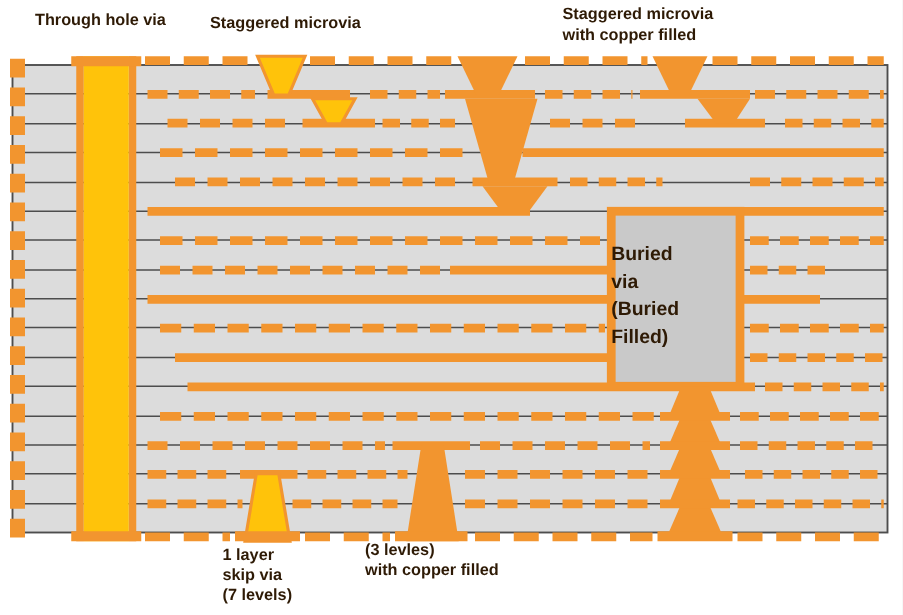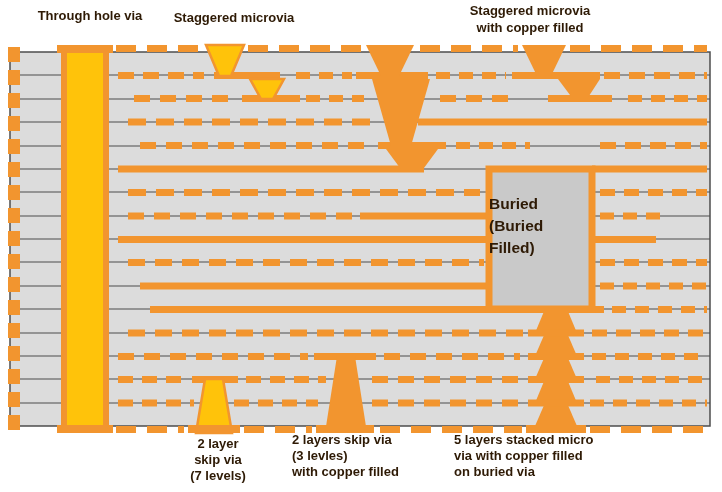--- a/index.html
+++ b/index.html
@@ -13,7 +13,7 @@
   .stage svg{position:absolute;left:0;top:0}
   .lbl{position:absolute;font-weight:bold;font-size:13px;line-height:16px;color:var(--text)}
   .lbl span{display:block}
-  .ctr{text-align:center}
+  .ctr{text-align:left}
   .top2{line-height:17px}
   .buried{font-size:15.5px;line-height:22px}
   

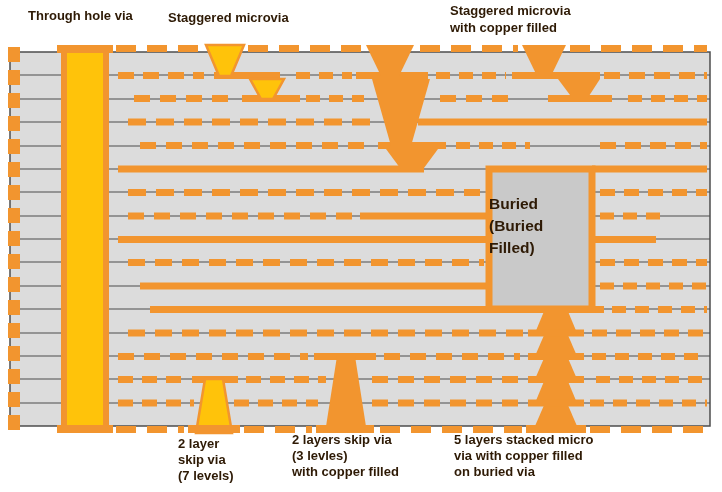--- a/index.html
+++ b/index.html
@@ -189,6 +189,7 @@
 
 <div class="lbl buried" style="left:489px;top:193px;width:103px">
   <span>Buried</span>
+  <span>via</span>
   <span>(Buried</span>
   <span>Filled)</span>
 </div>

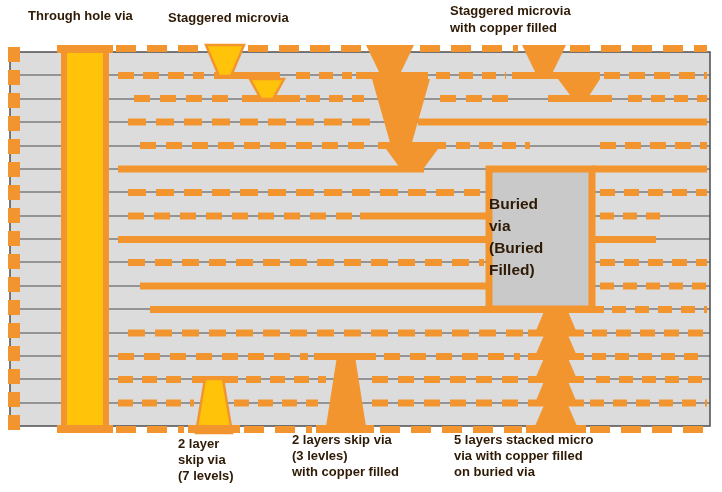--- a/index.html
+++ b/index.html
@@ -195,7 +195,7 @@
 </div>
 
 <div class="lbl ctr" style="left:178px;top:436px;width:80px">
-  <span>2 layer</span>
+  <span>1 layer</span>
   <span>skip via</span>
   <span>(7 levels)</span>
 </div>

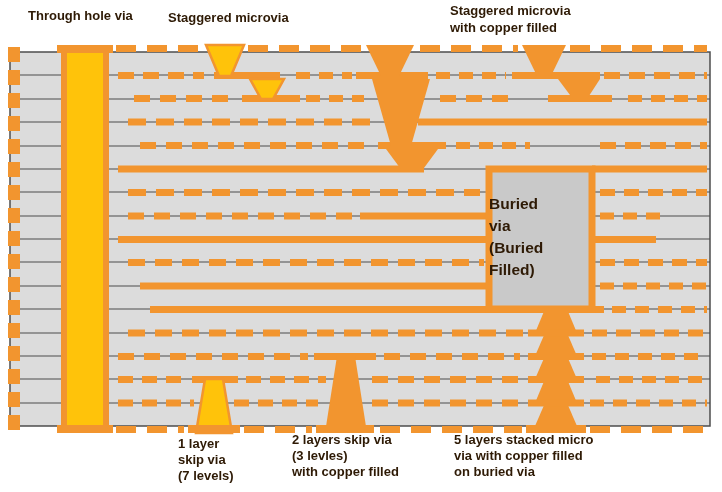--- a/index.html
+++ b/index.html
@@ -201,7 +201,6 @@
 </div>
 
 <div class="lbl" style="left:292px;top:432px;width:140px">
-  <span>2 layers skip via</span>
   <span>(3 levles)</span>
   <span>with copper filled</span>
 </div>

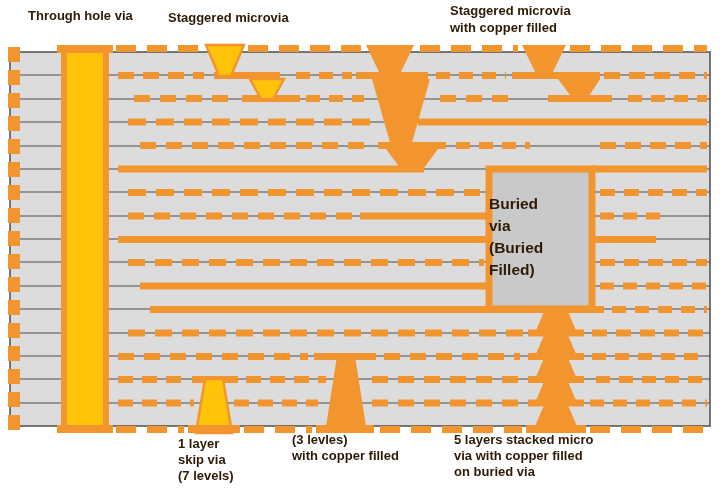--- a/index.html
+++ b/index.html
@@ -205,11 +205,6 @@
   <span>with copper filled</span>
 </div>
 
-<div class="lbl" style="left:454px;top:432px;width:178px">
-  <span>5 layers stacked micro</span>
-  <span>via with copper filled</span>
-  <span>on buried via</span>
-</div>
 
 </div>
 

